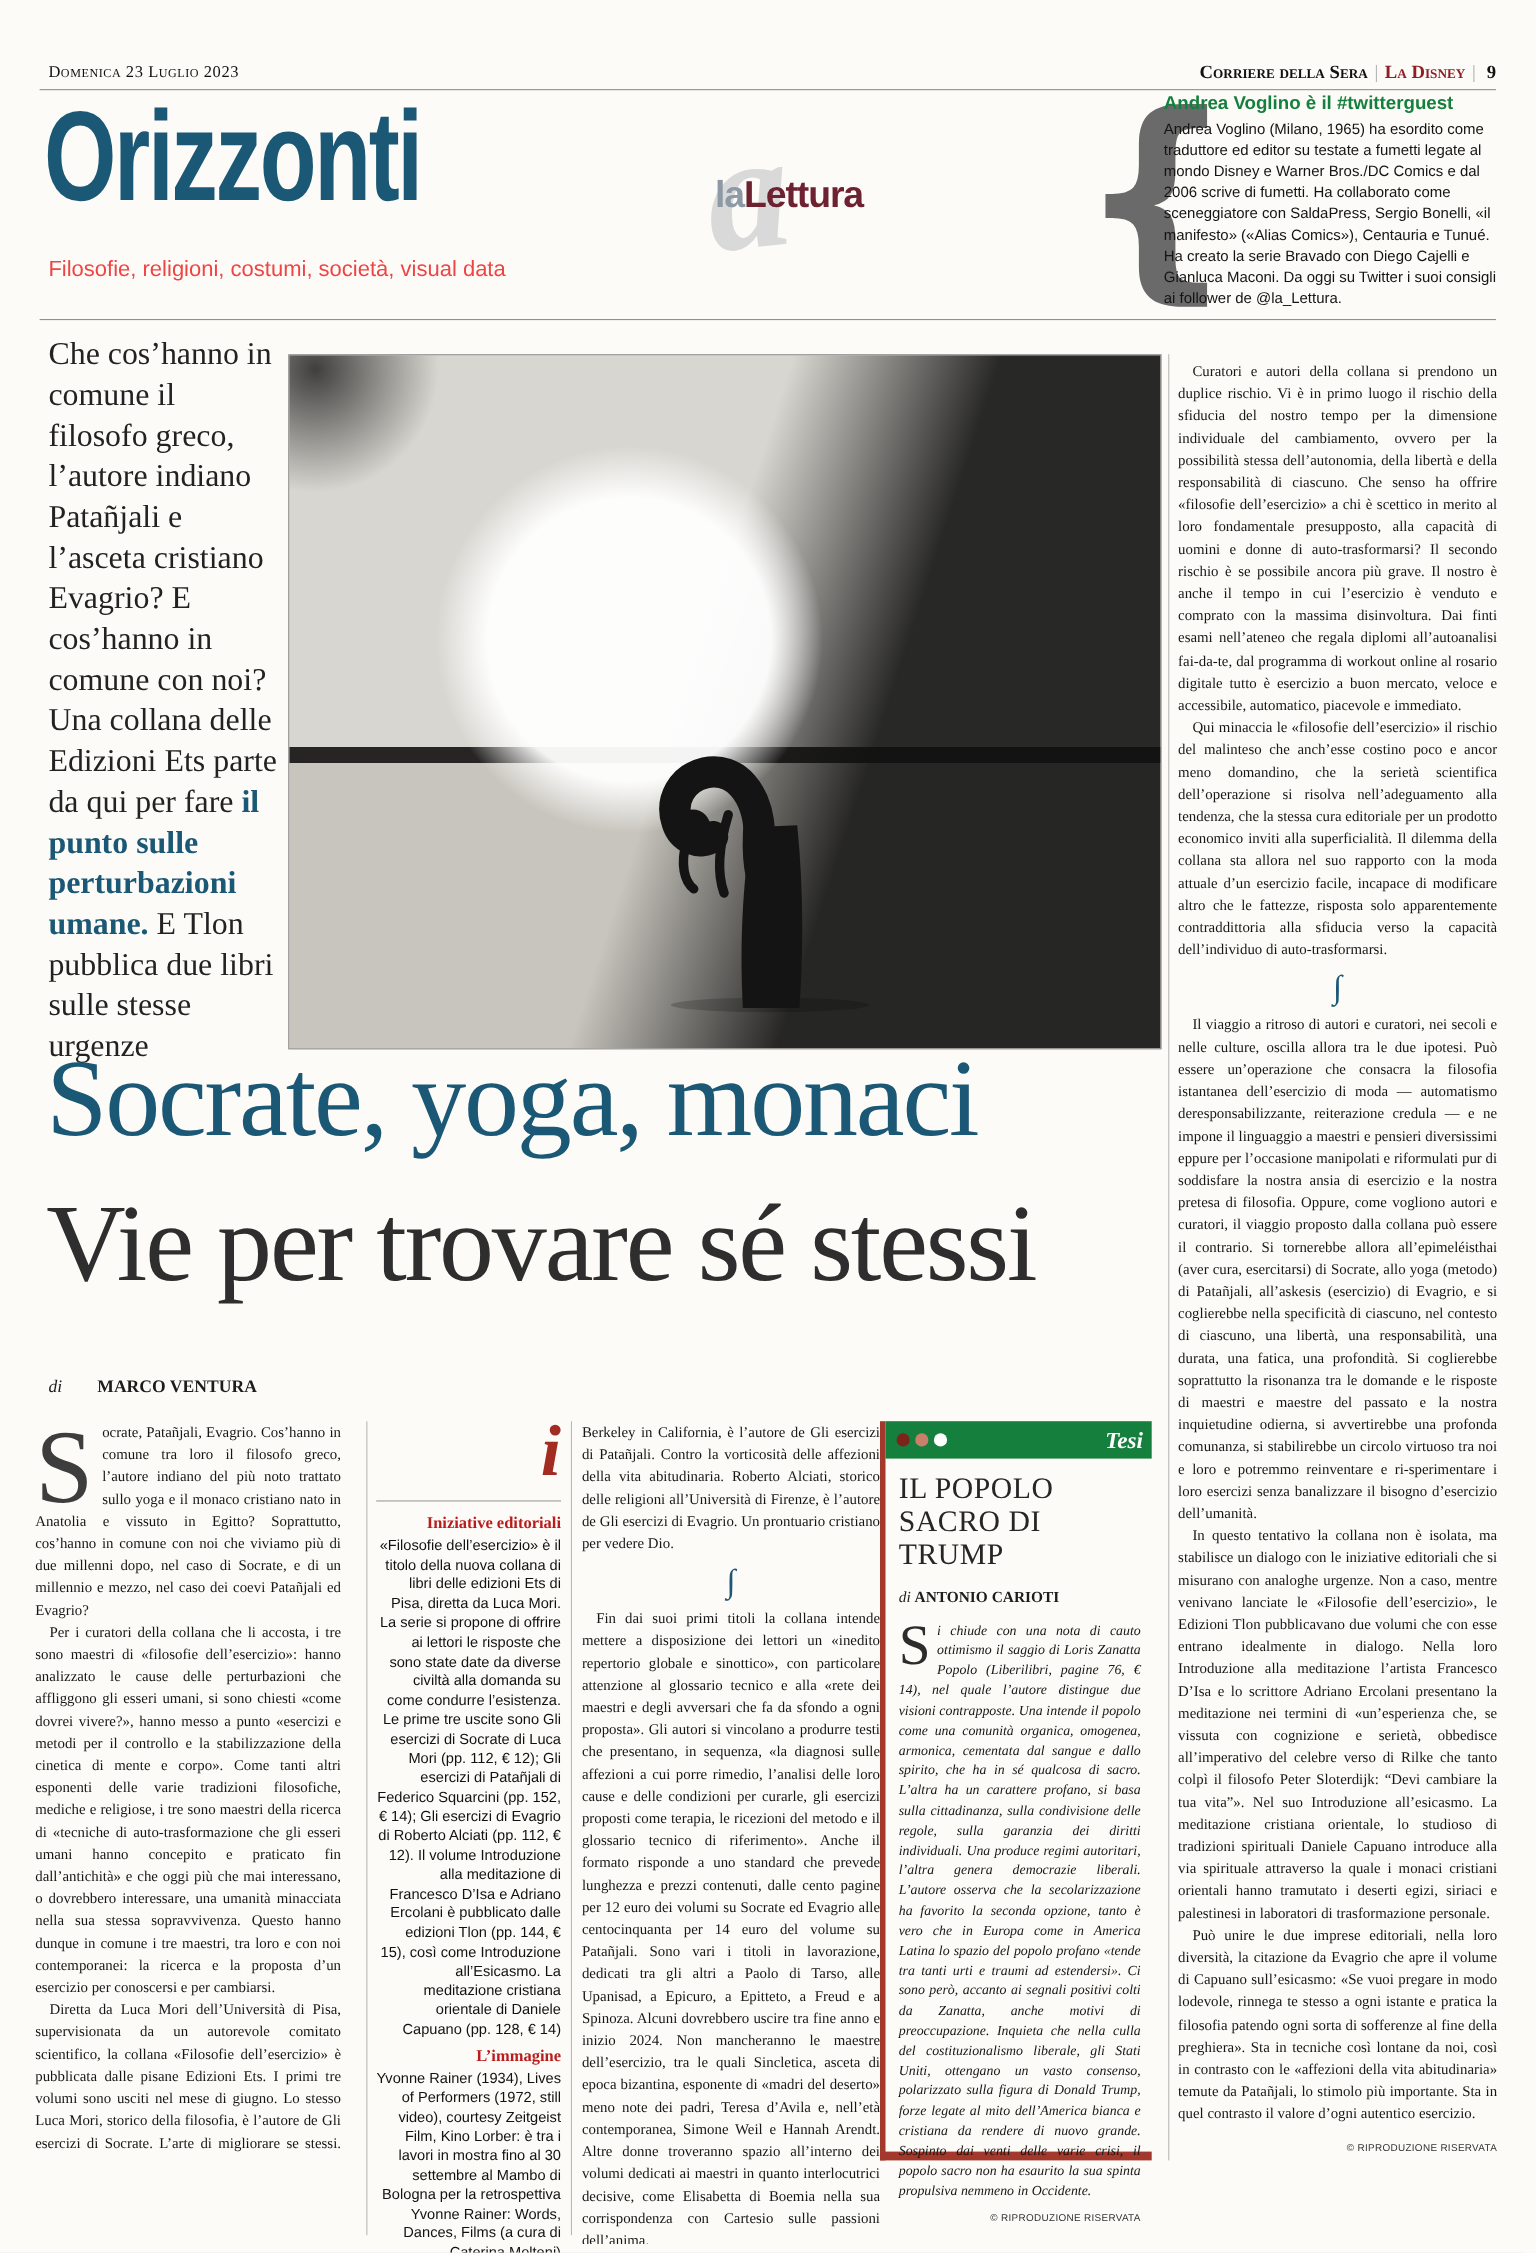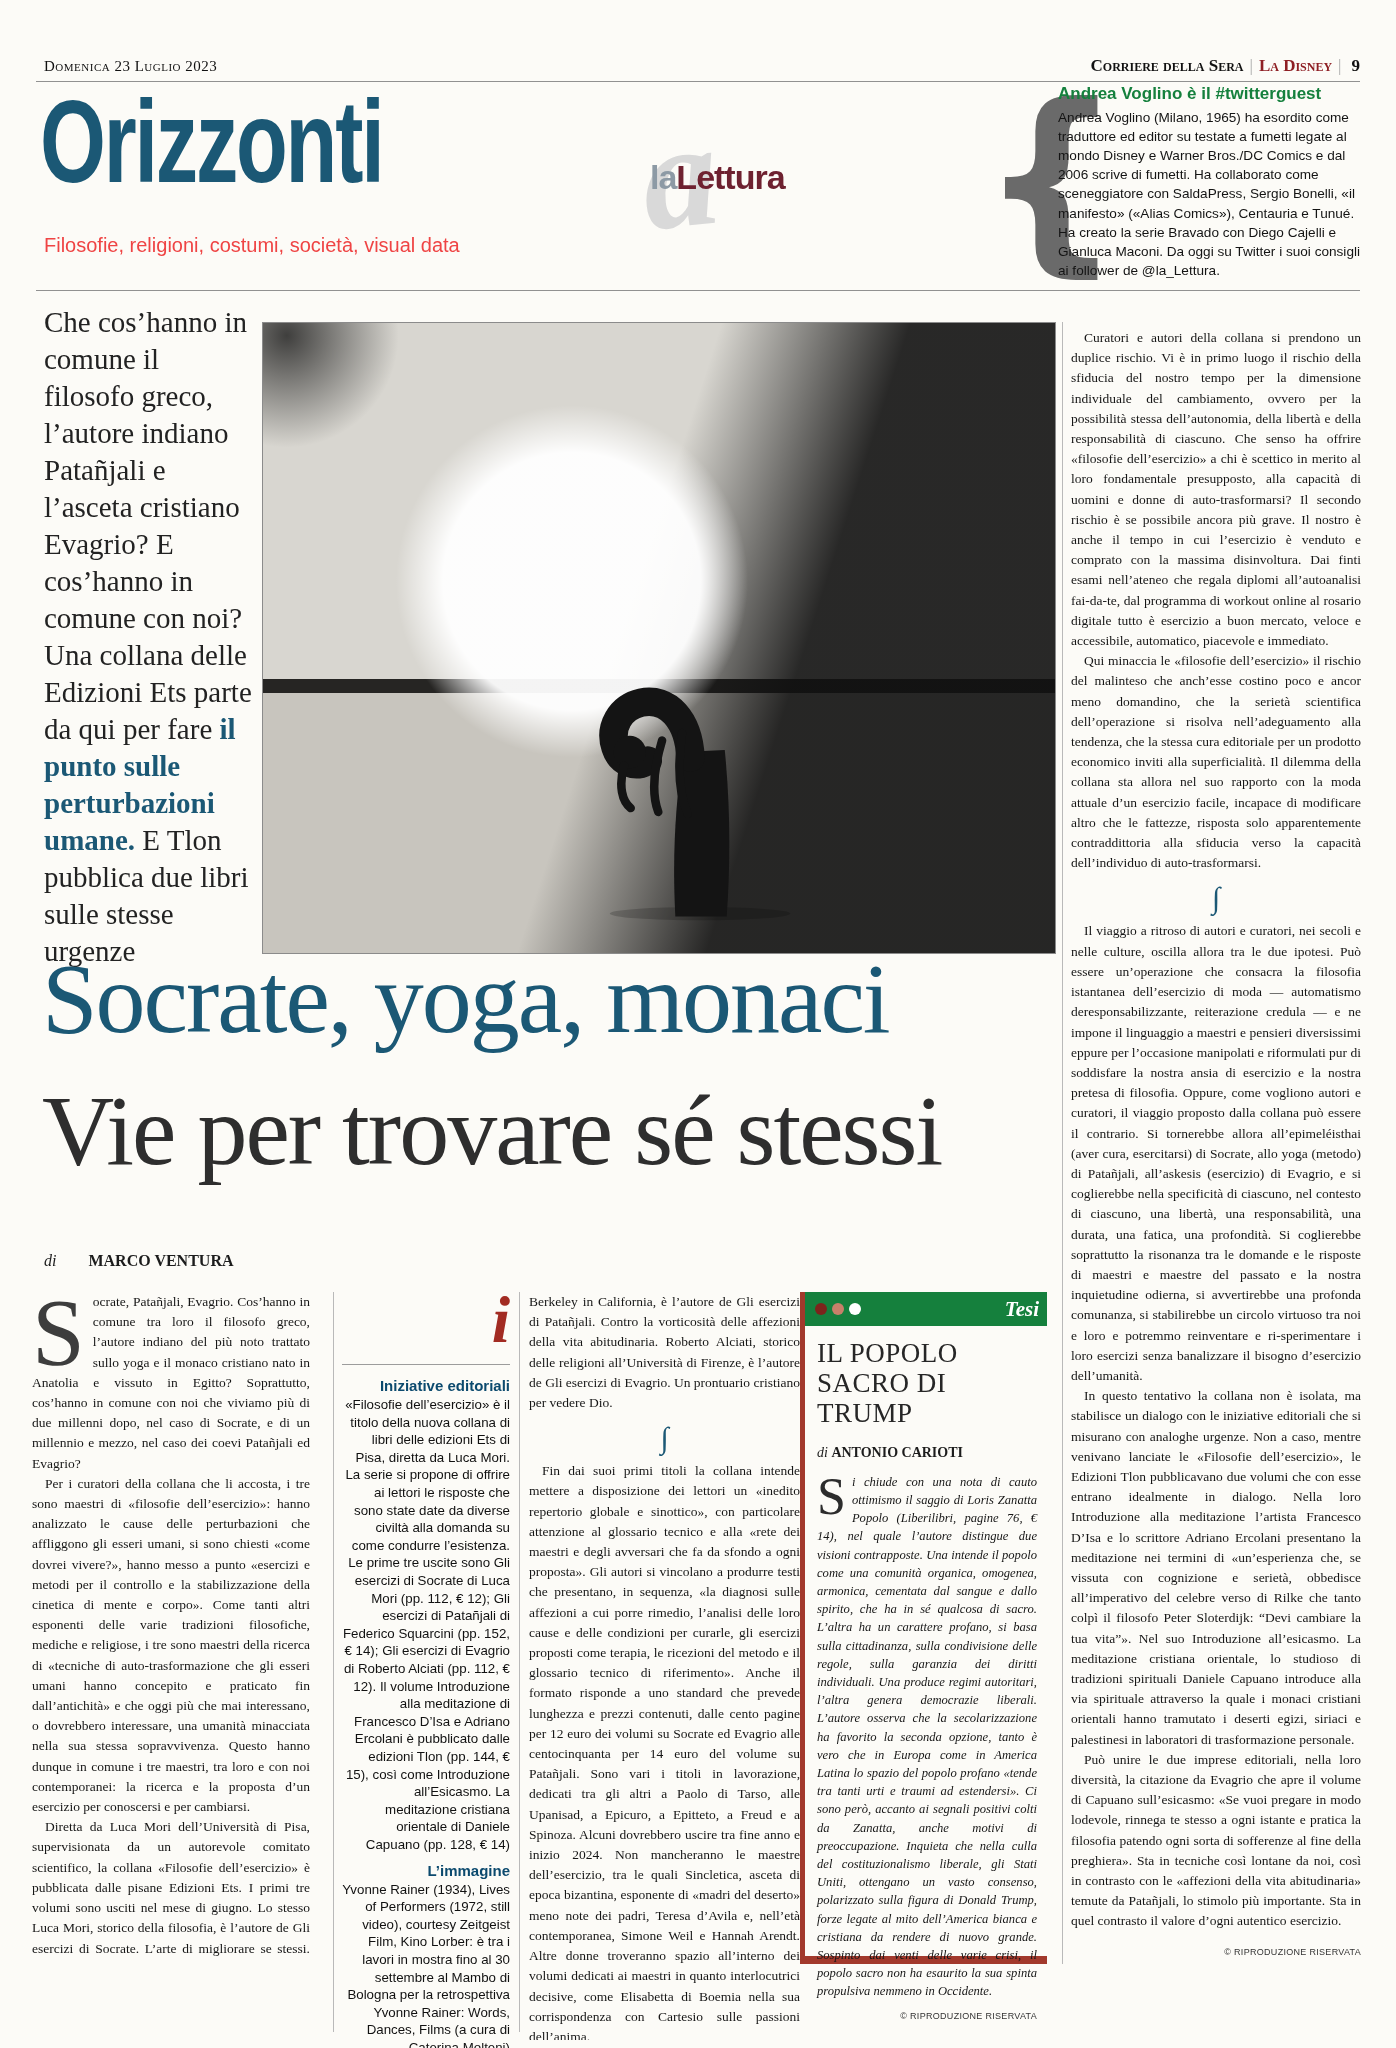--- a/index.html
+++ b/index.html
@@ -69,7 +69,7 @@
   .infobox{left:342px;top:1292px;width:168px;text-align:right;}
   .info-icon{font-size:66px;line-height:.85;font-style:italic;font-weight:bold;color:#a22b22;}
   .info-rule{height:1px;background:#9c9c9c;margin:16px 0 12px 0;}
-  .info-h{font-size:15px;font-weight:bold;color:#0c4a6e;margin:8px 0 2px 0;}
+  .info-h{font-size:15px;font-weight:bold;color:#b91c1c;margin:8px 0 2px 0;font-family:Liberation Serif, serif;}
   .info-body{font-size:13.3px;line-height:17.6px;color:#111;}
 
   

